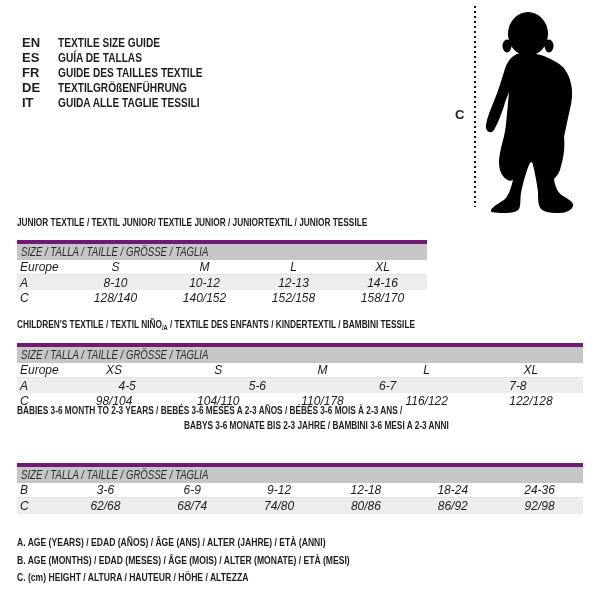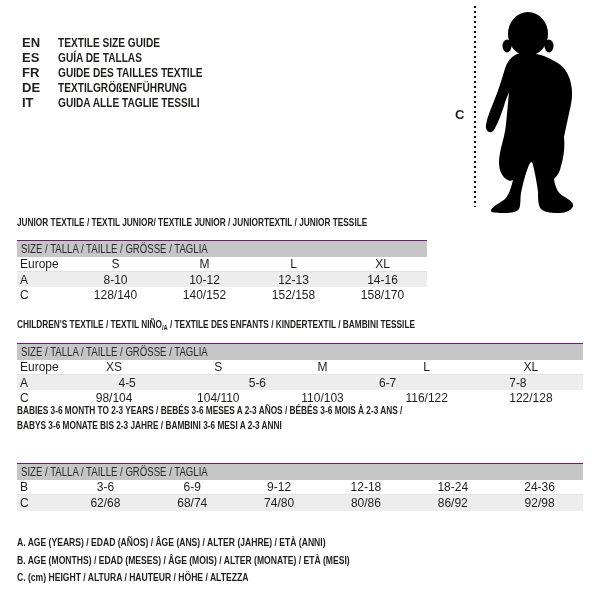--- a/index.html
+++ b/index.html
@@ -29,7 +29,7 @@
   .figure-c{position:absolute;left:455px;top:107px;font-weight:bold;font-size:13px;}
 
   
-  .sec-title{position:absolute;left:17px;font-weight:bold;font-size:11.5px;line-height:14.5px;}
+  .sec-title{position:absolute;left:17px;font-weight:bold;font-size:11.5px;line-height:14.5px;text-align:right;}
   .sub{font-size:8px;vertical-align:-2px;}
 
   

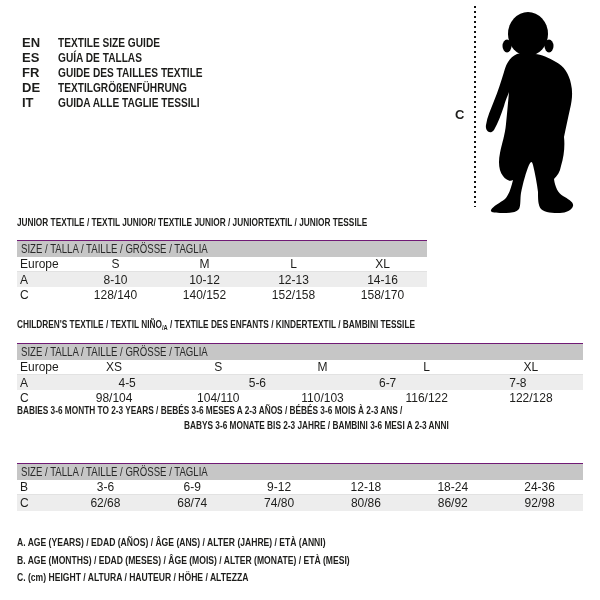--- a/index.html
+++ b/index.html
@@ -33,7 +33,7 @@
   .sub{font-size:8px;vertical-align:-2px;}
 
   
-  .size-table{position:absolute;left:17px;border-top:1px solid #701a75;}
+  .size-table{position:absolute;left:17px;border-top:4px solid #701a75;font-style:italic;}
   .t-header{
     height:16px;background:#c6c6c6;display:flex;align-items:center;
     padding-left:4px;font-size:12px;color:#2a2a2a;box-sizing:border-box;

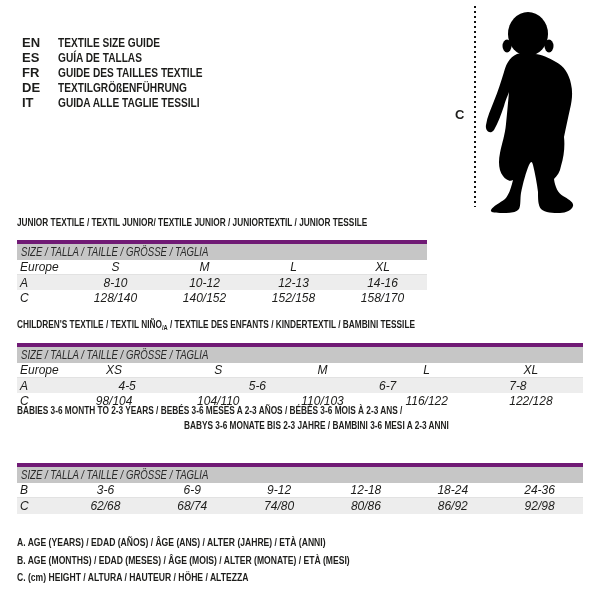--- a/index.html
+++ b/index.html
@@ -175,7 +175,7 @@
     <span class="lbl lbl-w45">C</span>
     <span class="cell">98/104</span>
     <span class="cell">104/110</span>
-    <span class="cell">110/103</span>
+    <span class="cell">110/178</span>
     <span class="cell">116/122</span>
     <span class="cell">122/128</span>
   </div>

